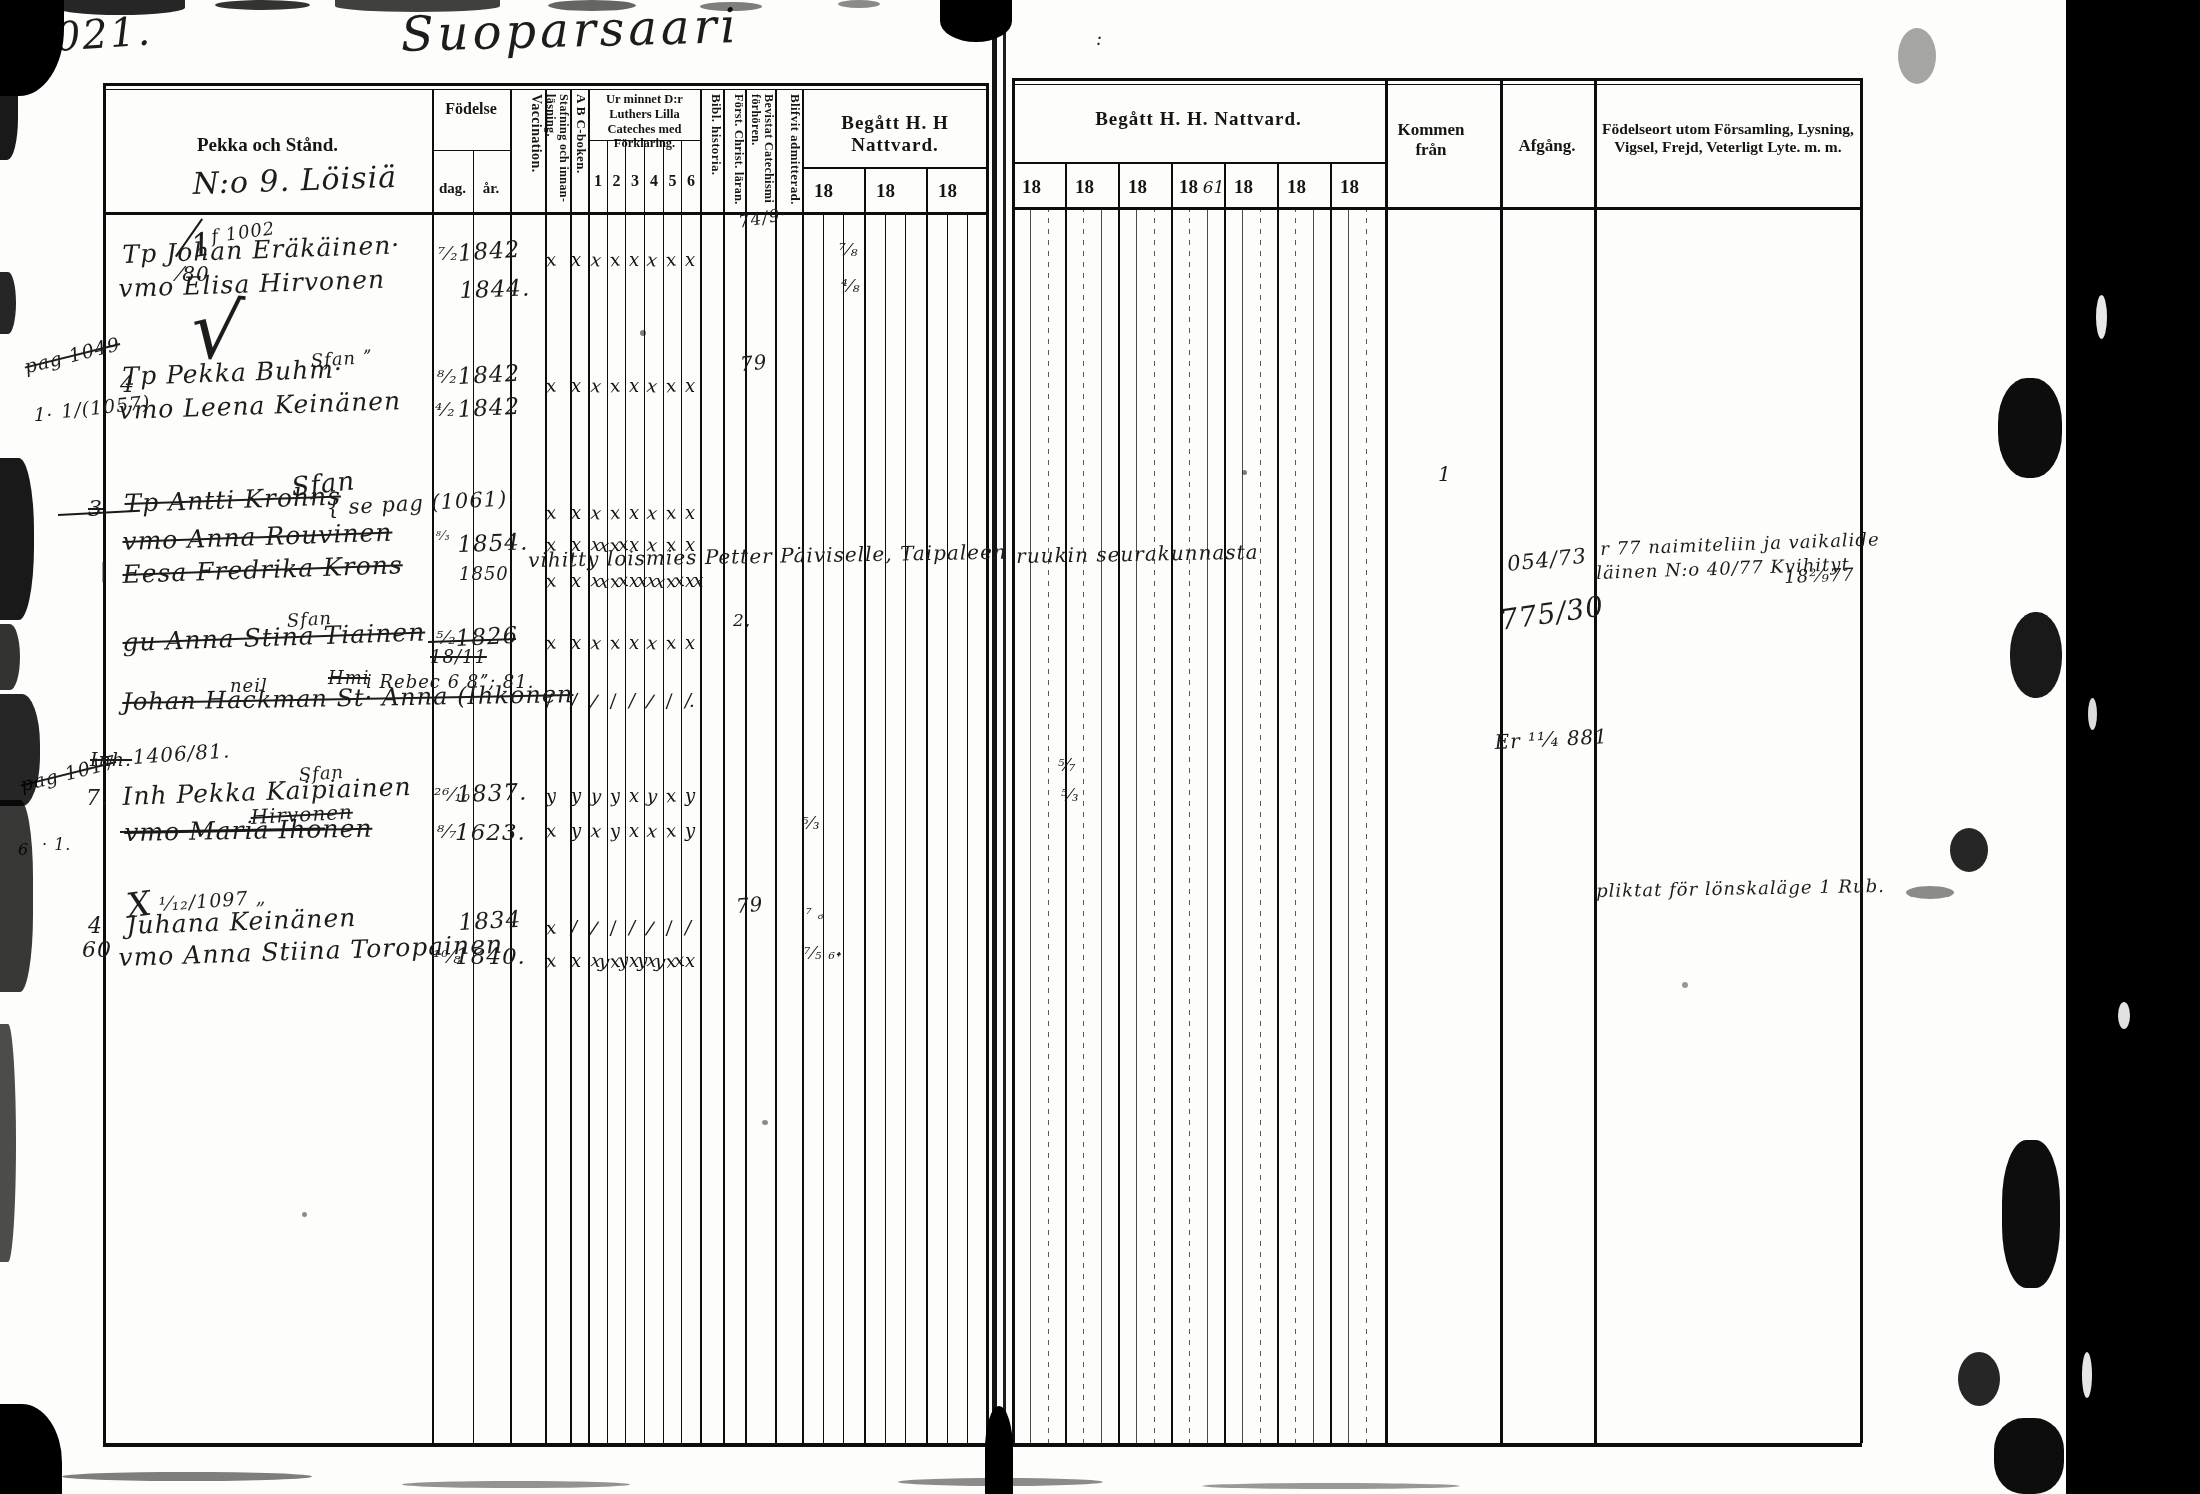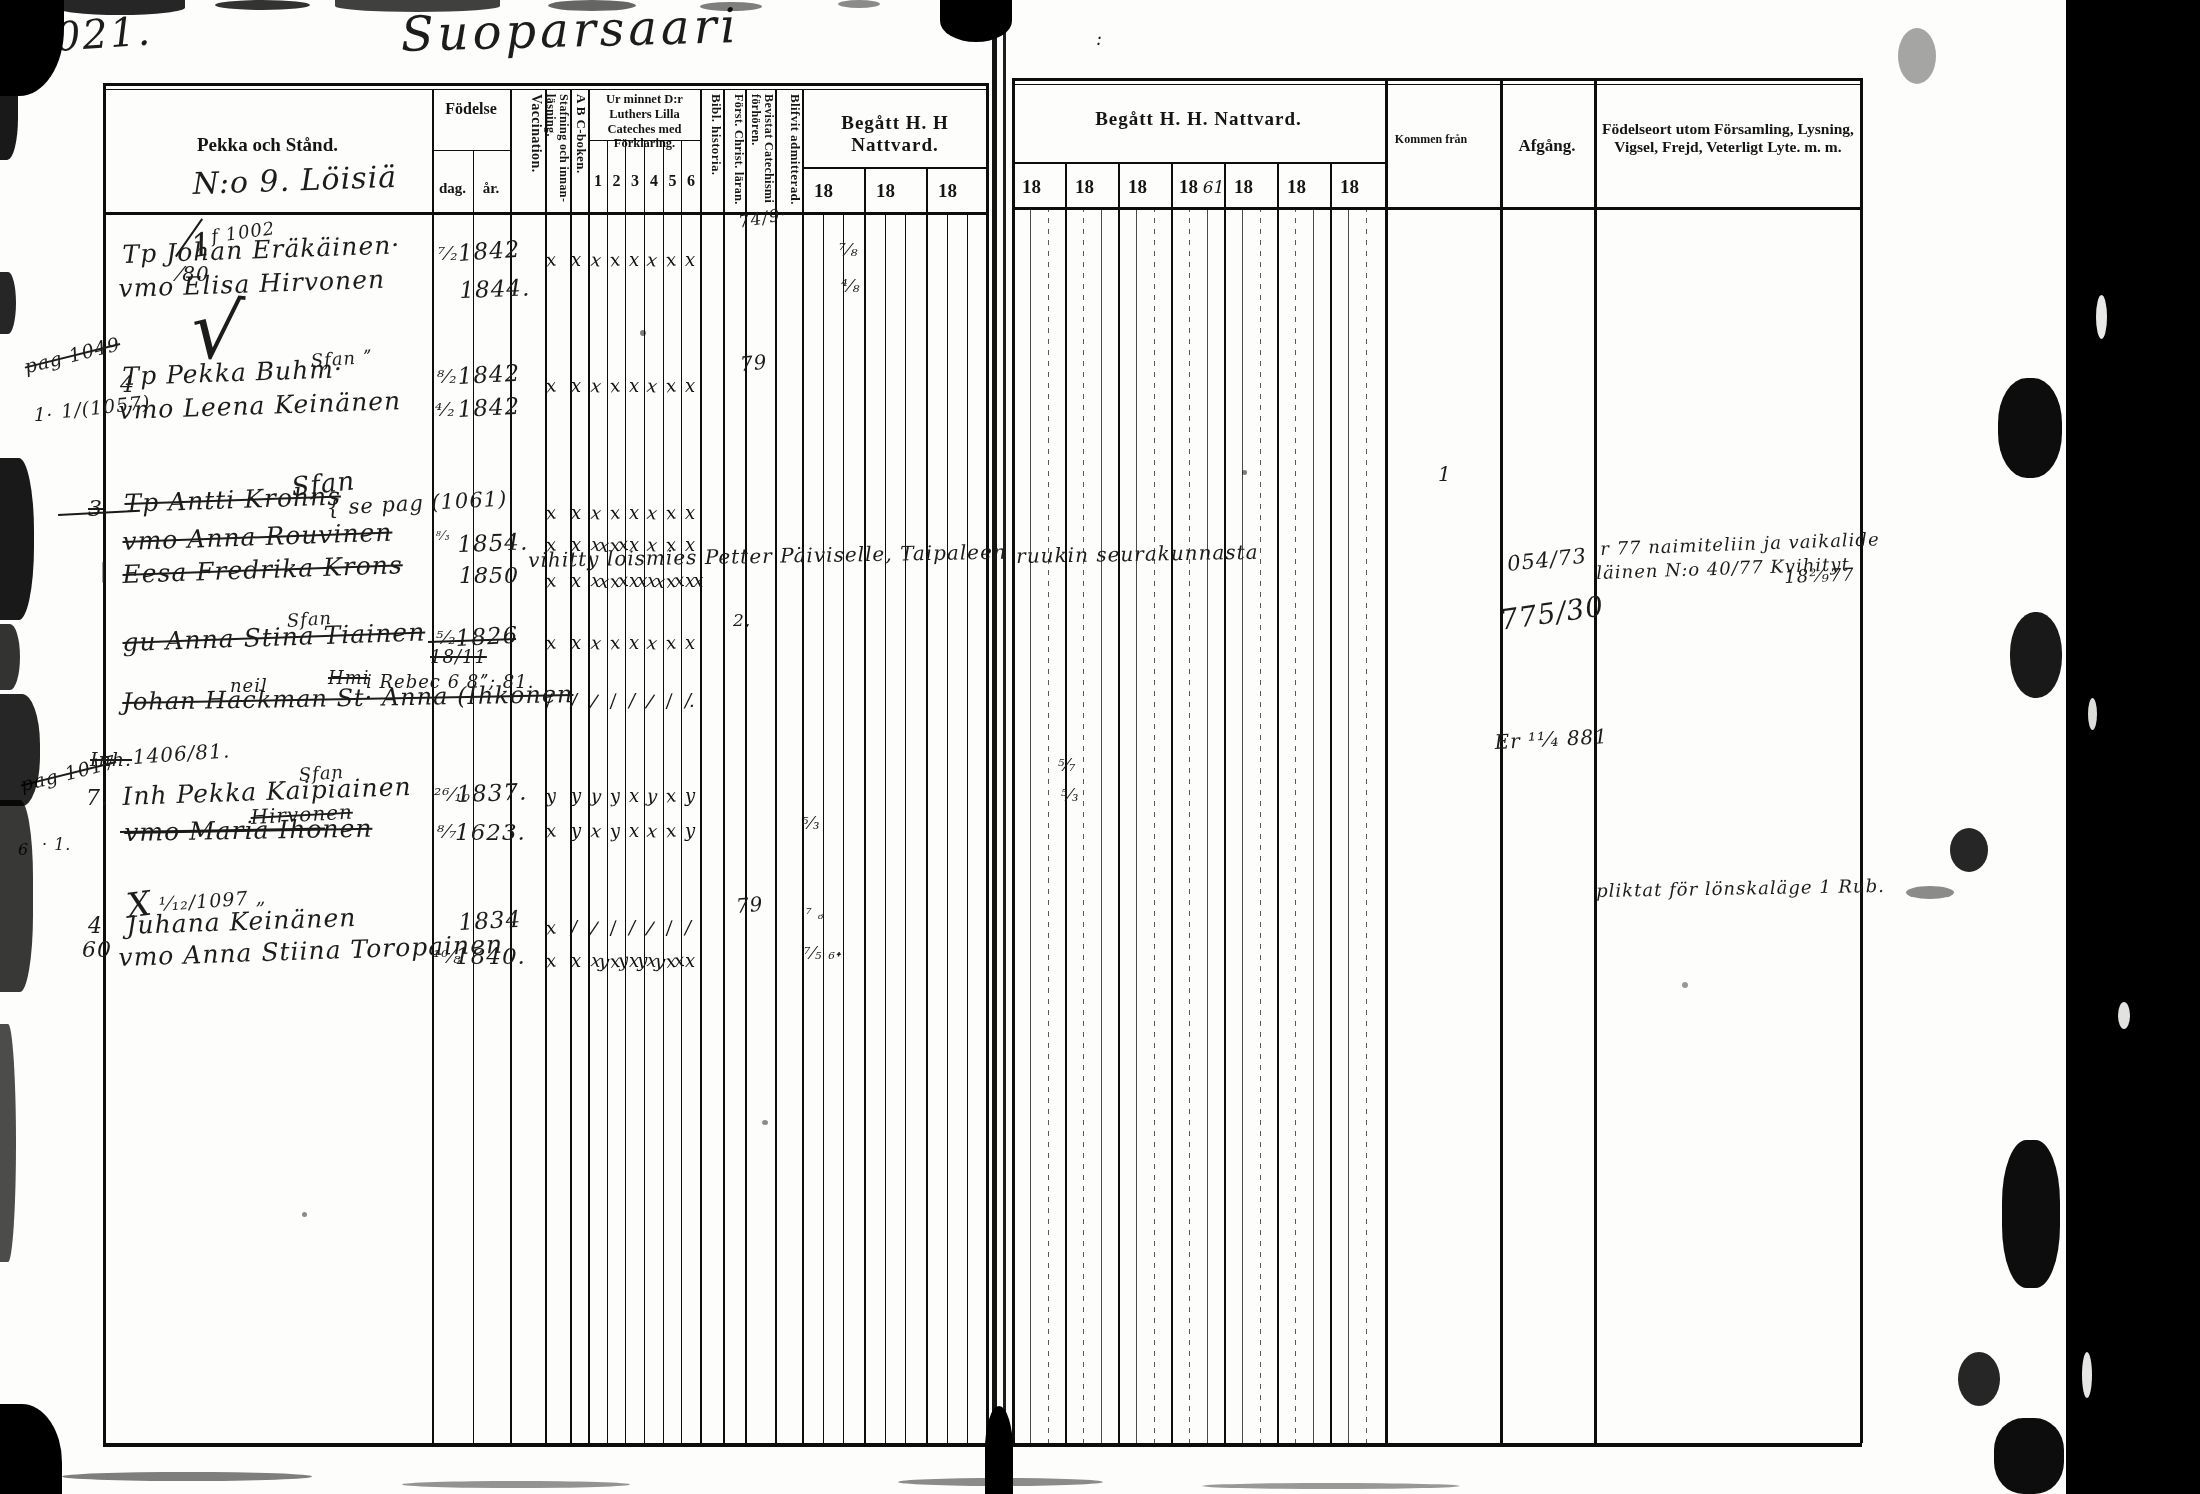--- a/index.html
+++ b/index.html
@@ -67,7 +67,7 @@
   <div class="cell" style="left:1287px;top:176px;font-size:19px">18</div>
   <div class="cell" style="left:1340px;top:176px;font-size:19px">18</div>
 
-  <div class="cell ctr" style="left:1385px;top:132px;width:92px;font-size:12px">Kommen från</div>
+  <div class="cell ctr" style="left:1385px;top:120px;width:92px;font-size:17px">Kommen från</div>
   <div class="cell ctr" style="left:1500px;top:136px;width:94px;font-size:17px">Afgång.</div>
   <div class="cell ctr" style="left:1594px;top:120px;width:268px;font-size:15.5px">
     <div>Födelseort utom Församling, Lysning,</div>

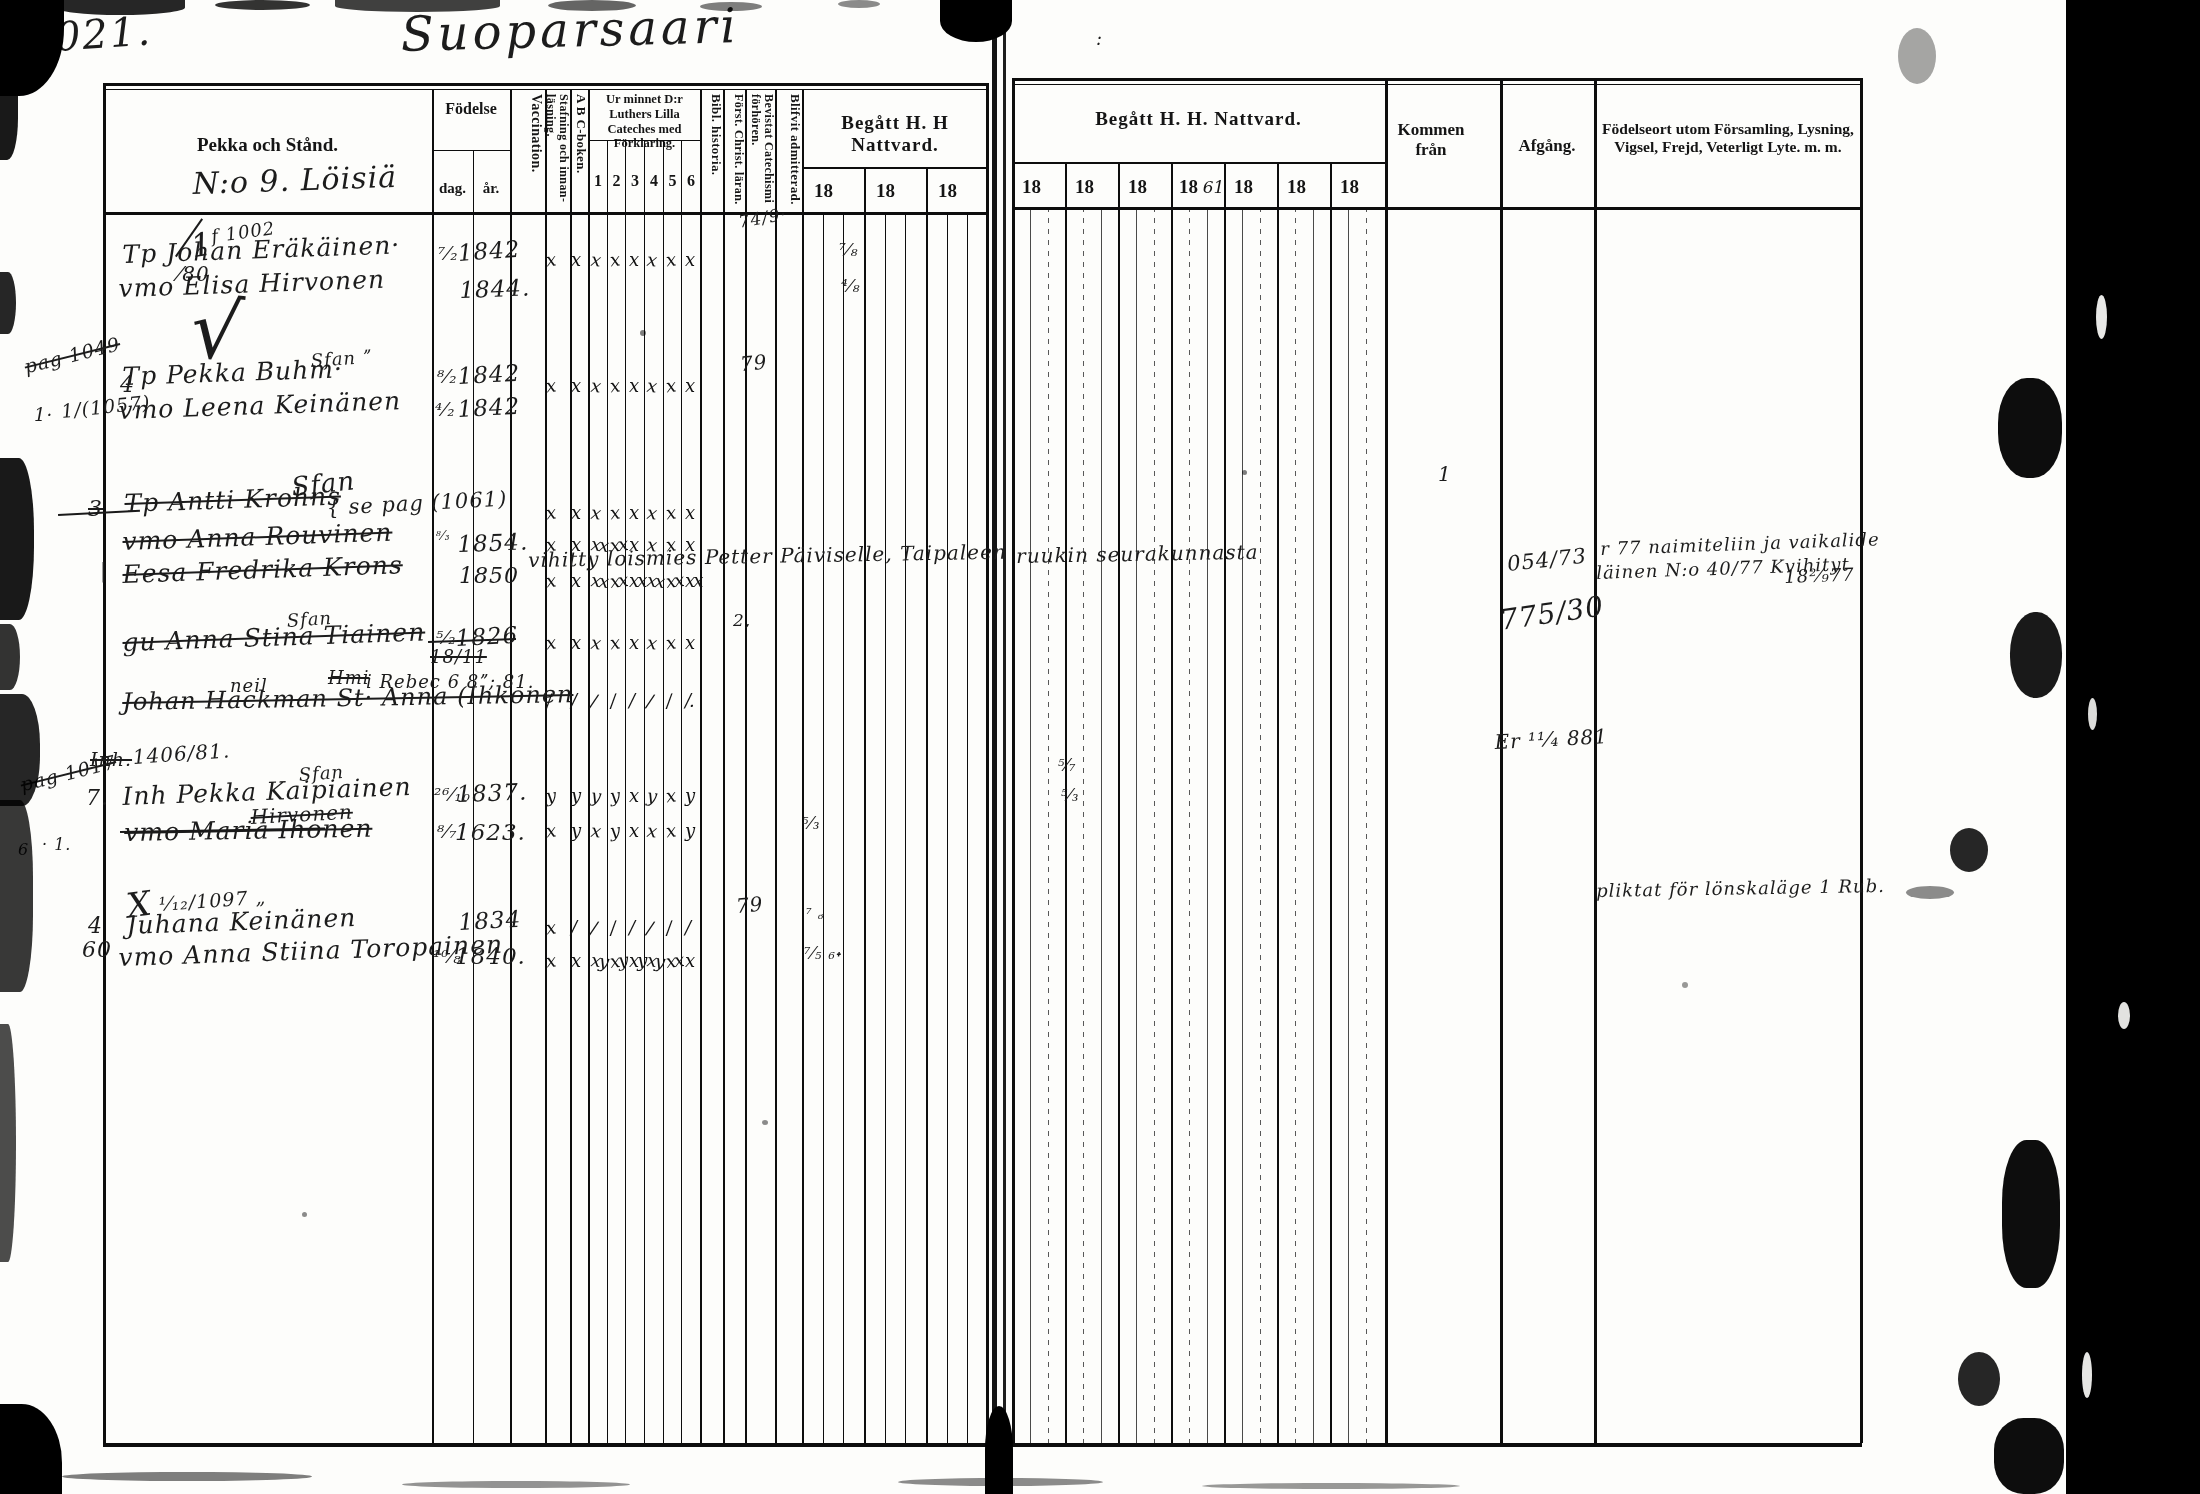--- a/index.html
+++ b/index.html
@@ -167,7 +167,7 @@
     <div class="hw" style="left: 436px; top: 529px; font-size: 12px; transform: rotate(0deg);">⁸⁄₃</div>
     <div class="hw" style="left: 457px; top: 531px; font-size: 23px; transform: rotate(-2deg);">1854.</div>
     <div class="hw struck" style="left: 122px; top: 560px; font-size: 25px; transform: rotate(-2deg);">Eesa Fredrika Krons</div>
-    <div class="hw" style="left: 459px; top: 563px; font-size: 22px; transform: rotate(0deg); text-align: right;">1850</div>
+    <div class="hw" style="left: 459px; top: 563px; font-size: 18px; transform: rotate(0deg); text-align: right;">1850</div>
     <div class="hw" style="left: 100px; top: 558px; font-size: 20px; transform: rotate(0deg);">|</div>
     <div class="hw" style="left: 286px; top: 610px; font-size: 18px; transform: rotate(-4deg);">Sfan</div>
     <div class="hw struck" style="left: 122px; top: 628px; font-size: 25px; transform: rotate(-2deg);">gu Anna Stina Tiainen</div>

